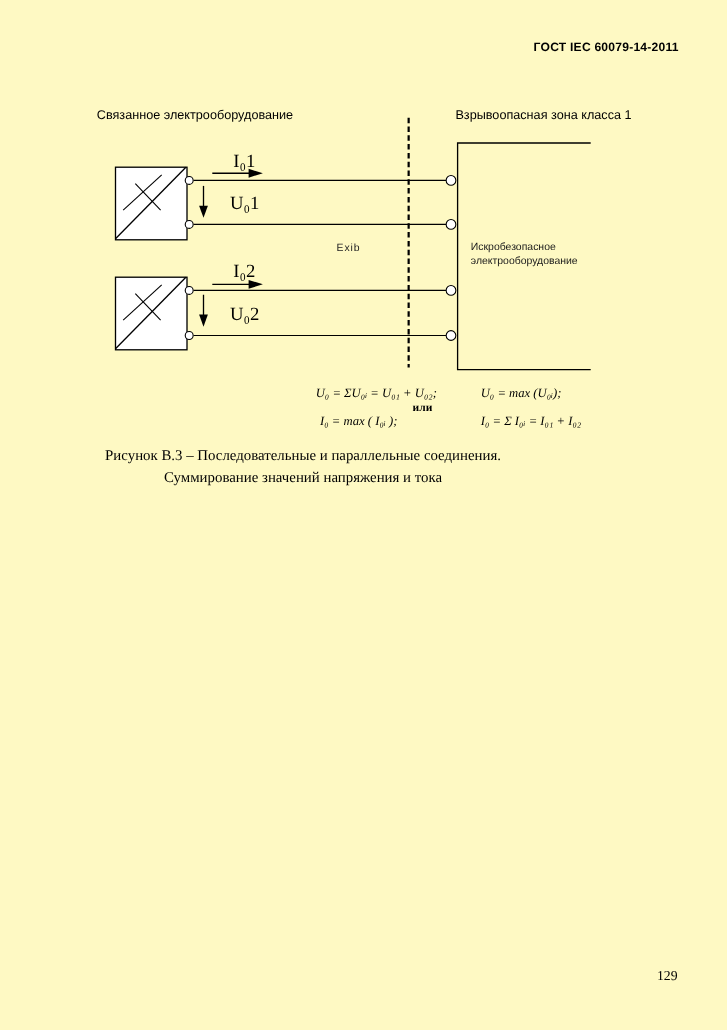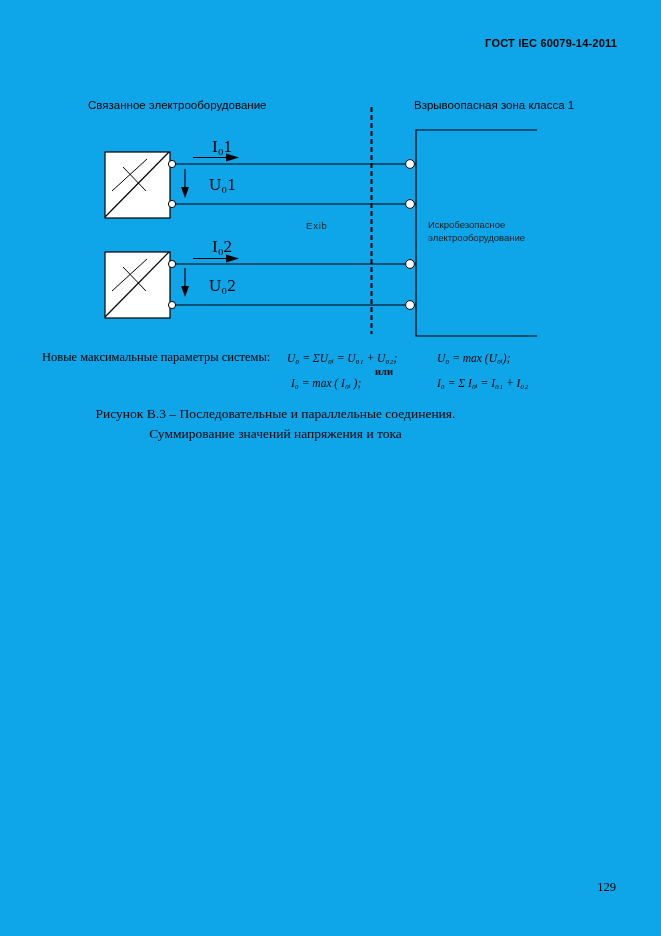--- a/index.html
+++ b/index.html
@@ -8,7 +8,7 @@
     width: 661px;
     height: 936px;
     margin: 0 auto;
-    background: #0ea5e9;
+    background: #fef9c3;
     overflow: hidden;
     font-family: "Liberation Sans", "DejaVu Sans", sans-serif;
     color: #000000;

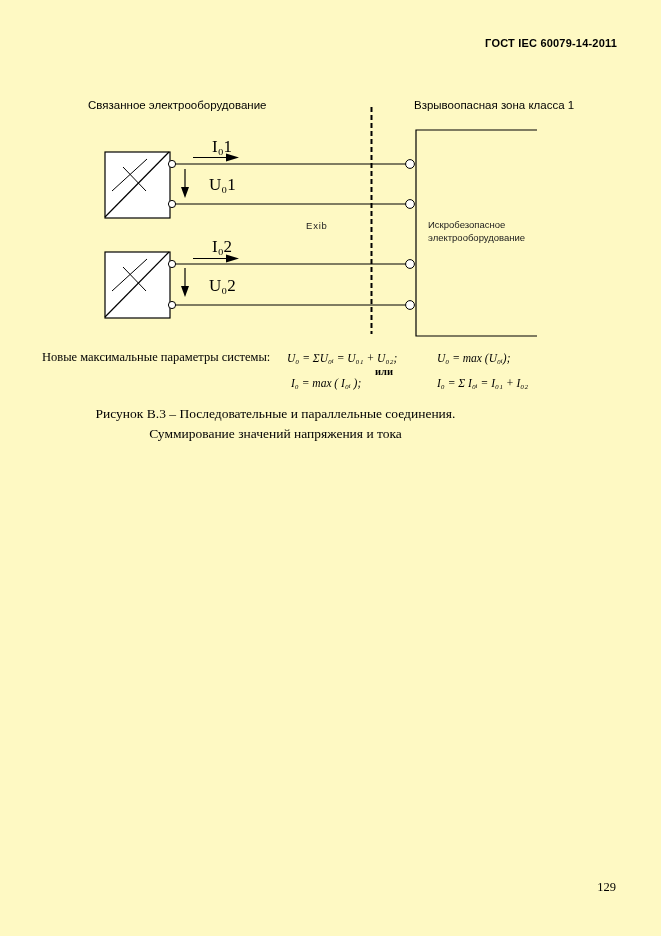--- a/index.html
+++ b/index.html
@@ -169,7 +169,6 @@
     <span>электрооборудование</span>
   </div>
 
-  <div class="abs formula-block intro-text">Новые максимальные параметры системы:</div>
   <div class="abs formula f-sum-voltage">U₀ = ΣU₀ᵢ = U₀₁ + U₀₂;</div>
   <div class="abs formula f-max-voltage">U₀ = max (U₀ᵢ);</div>
   <div class="abs f-or">или</div>

